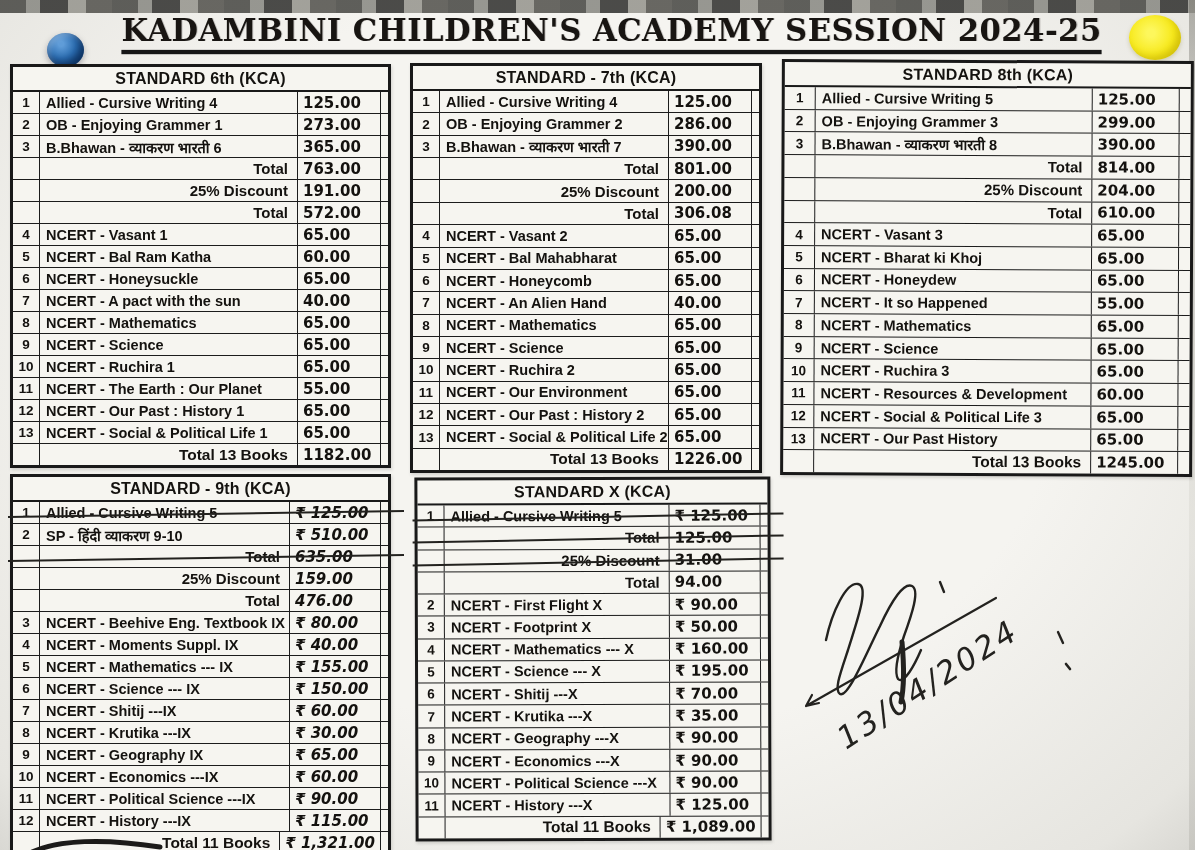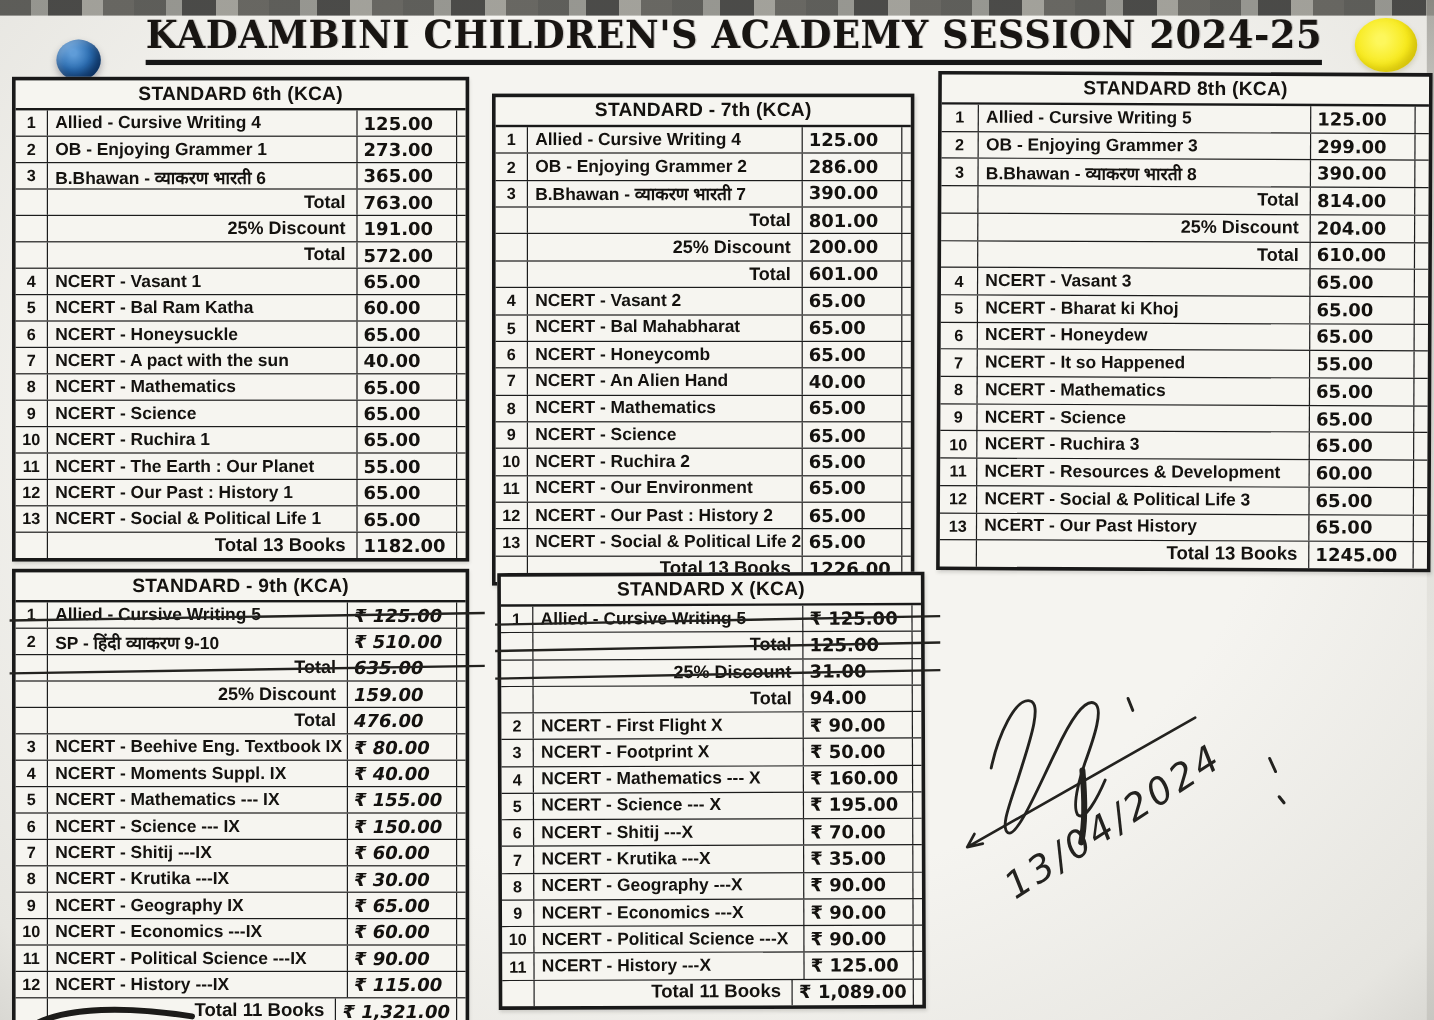--- a/index.html
+++ b/index.html
@@ -74,7 +74,7 @@
   
   .t0{left:10px;top:64px;width:375px;height:398px;text-align:right;}
   .t0 .c-price{flex:0 0 72px;}
-  .t1{left:410px;top:78px;width:346px;height:404px;}
+  .t1{left:410px;top:63px;width:346px;height:404px;}
   .t1 .c-price{flex:0 0 72px;}
   .t2{left:781px;top:60px;width:406px;height:410px;transform:rotate(.25deg);}
   .t2 .c-price{flex:0 0 76px;}

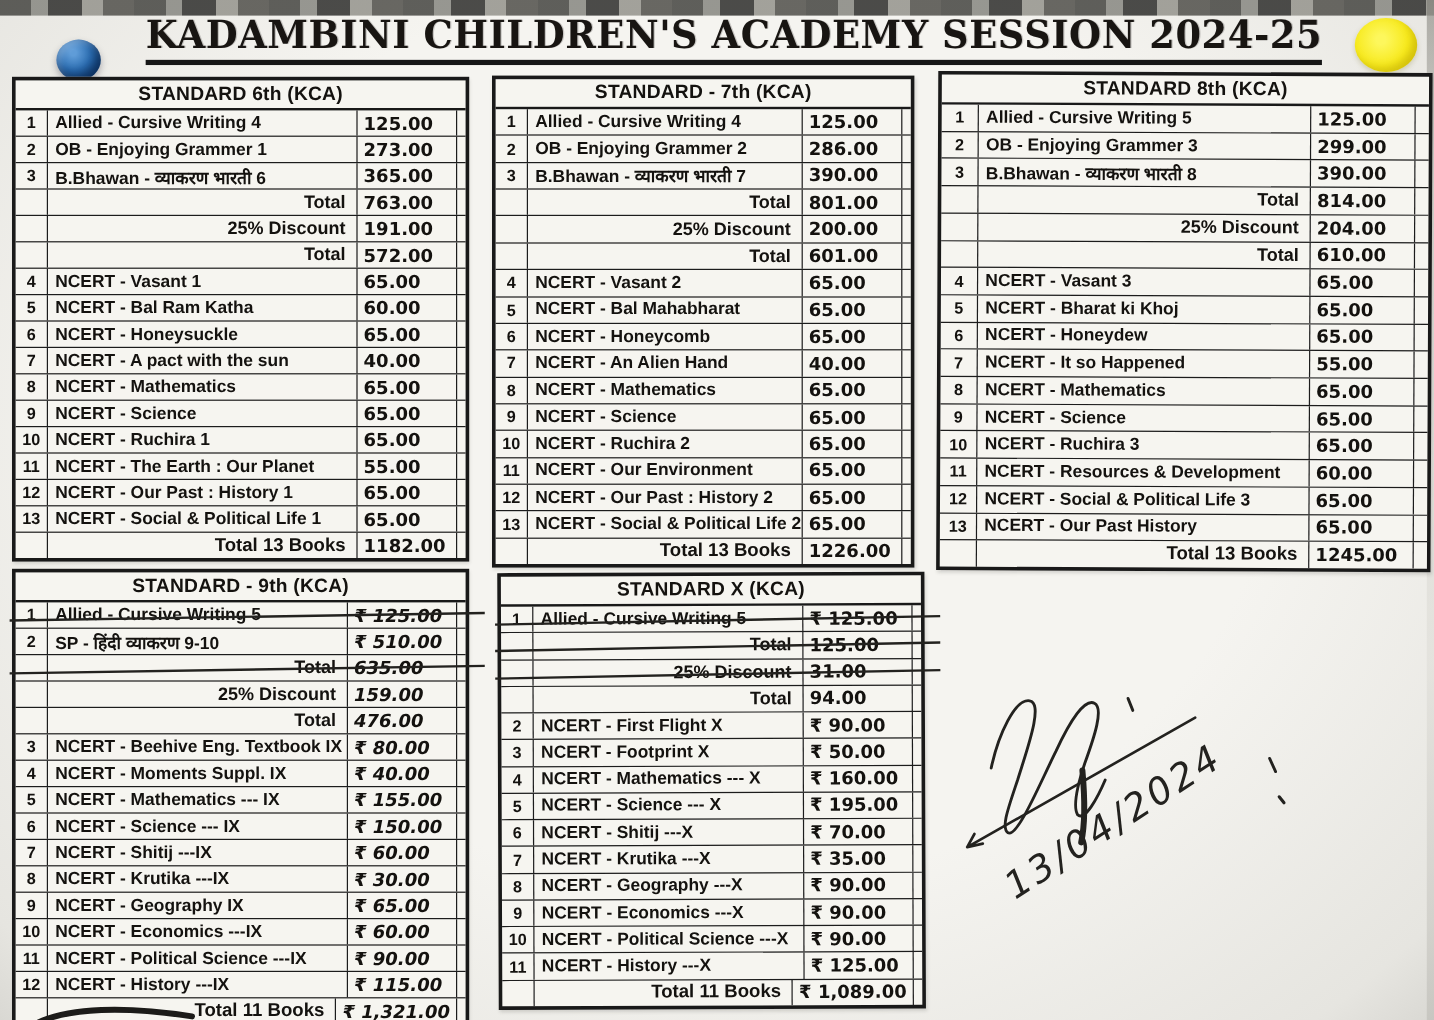--- a/index.html
+++ b/index.html
@@ -245,7 +245,7 @@
     <div class="row total">
       <div class="c-no"></div>
       <div class="c-label">Total</div>
-      <div class="c-price">601.00</div>
+      <div class="c-price">306.08</div>
       <div class="c-gut"></div>
     </div>
     <div class="row">

